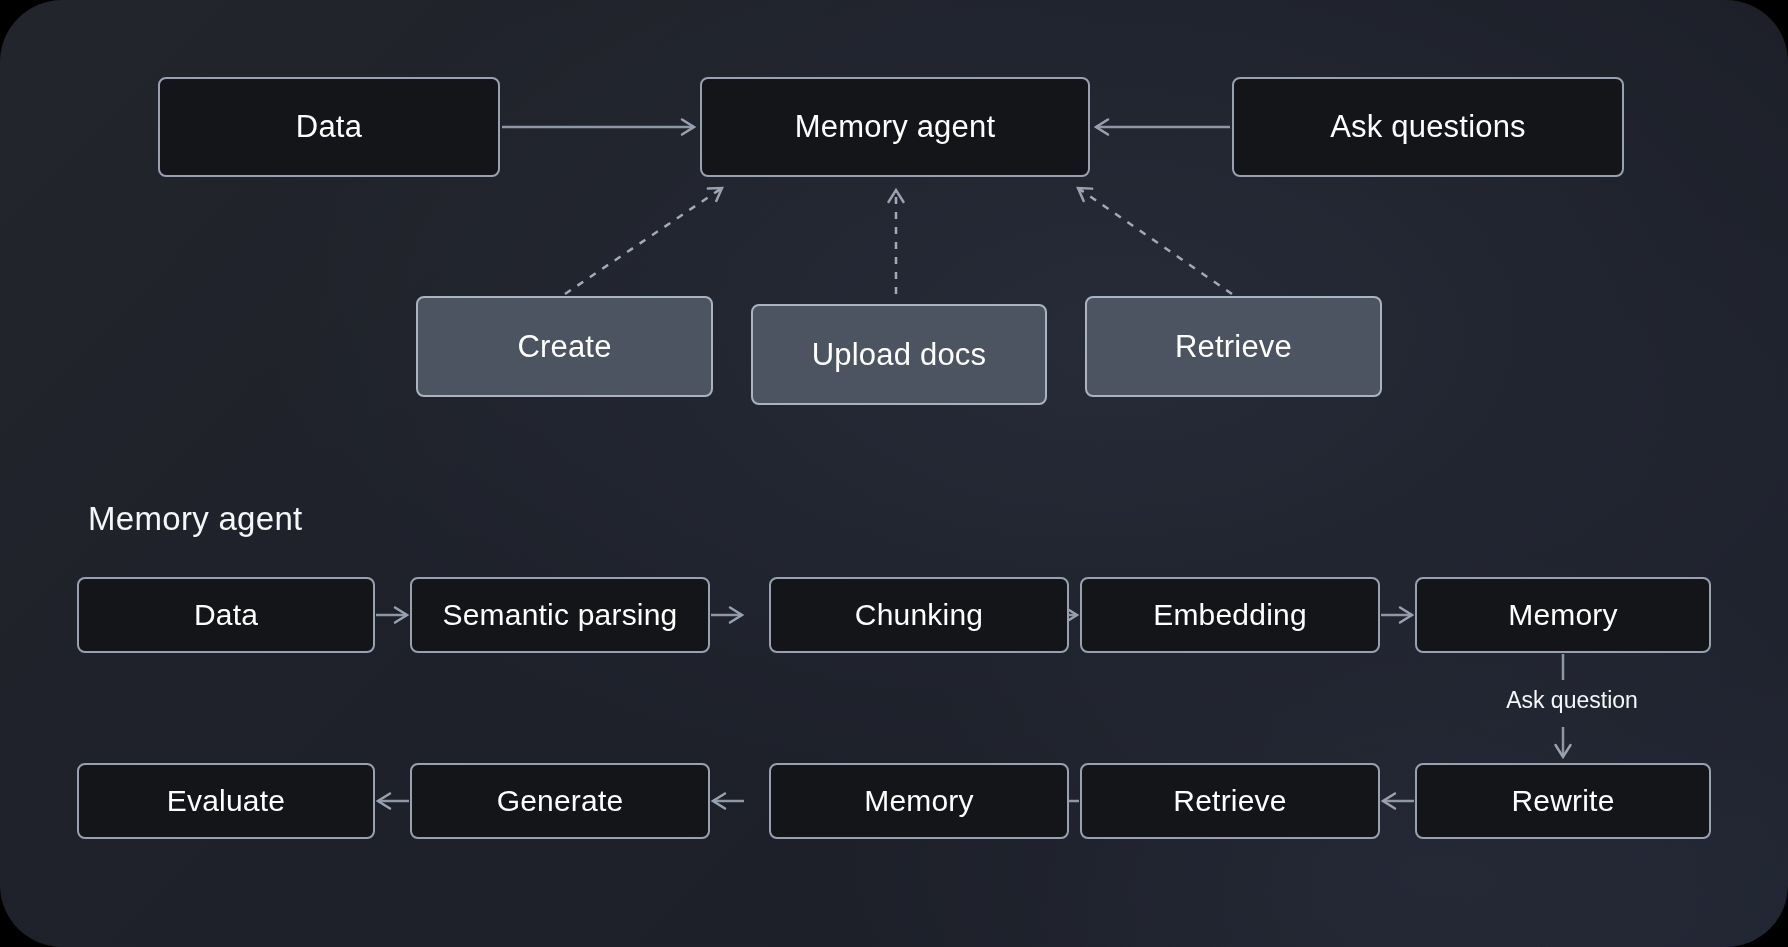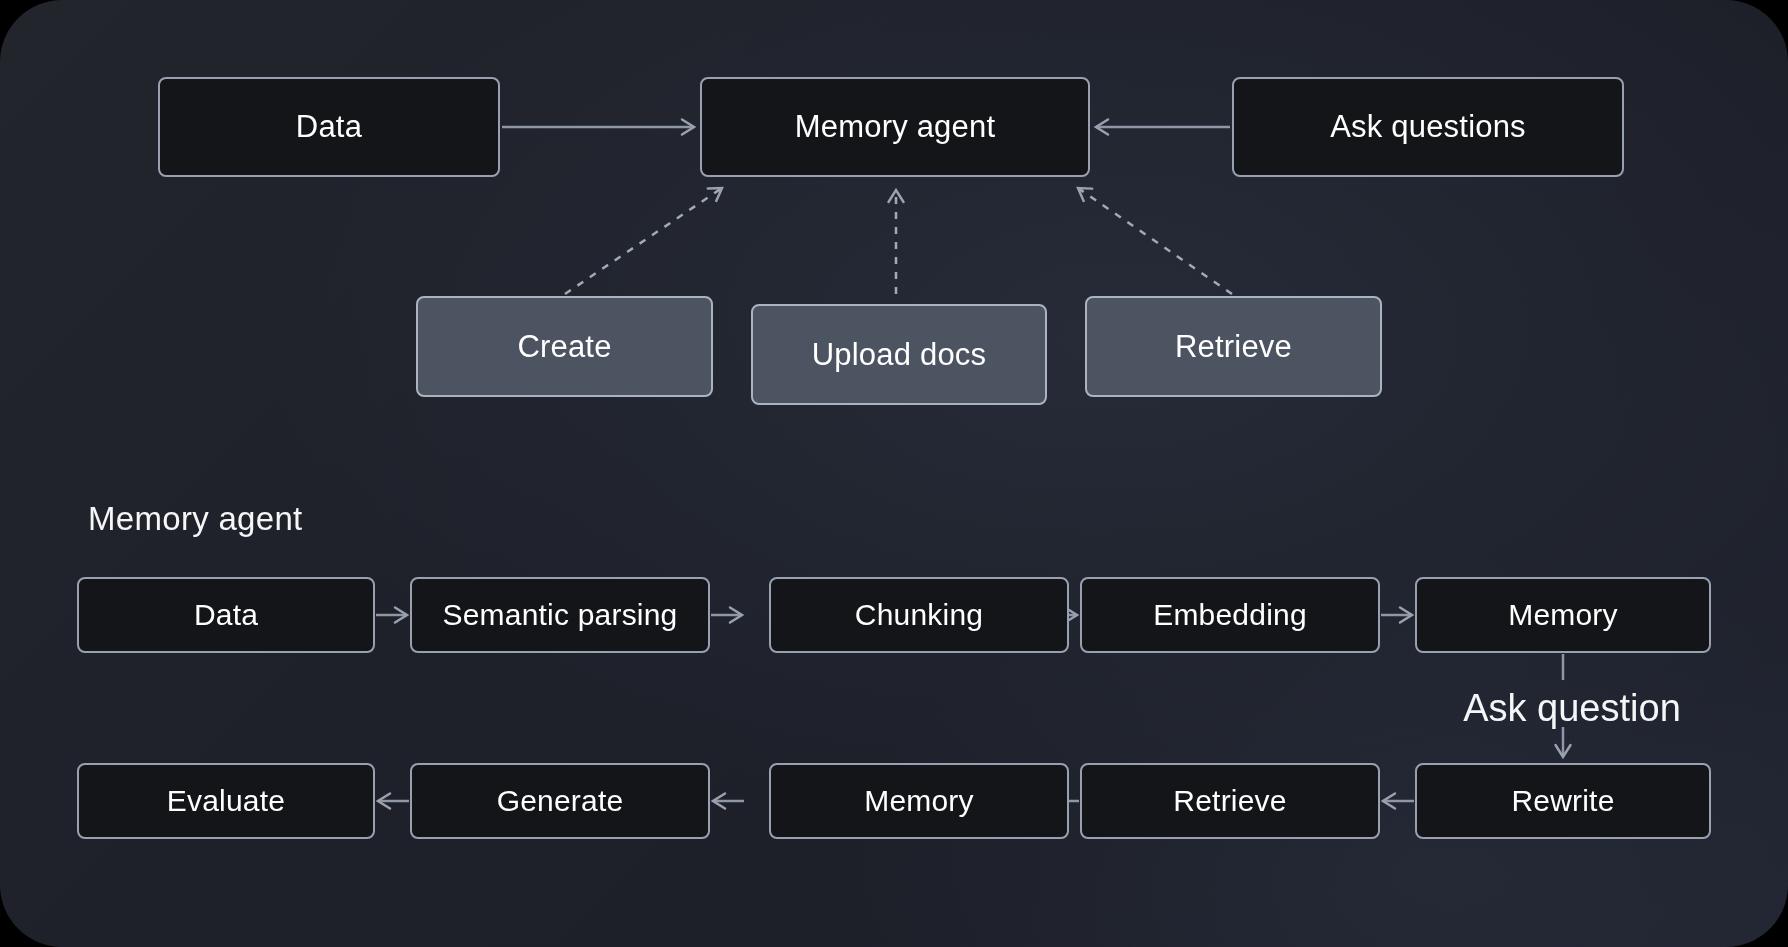--- a/index.html
+++ b/index.html
@@ -53,7 +53,7 @@
 
   .conn-label{
     position:absolute;left:1452px;top:687px;width:240px;
-    text-align:center;color:#f5f6f8;font-size:38px;
+    text-align:center;color:#f5f6f8;font-size:23px;
   }
 </style>
 </head>

